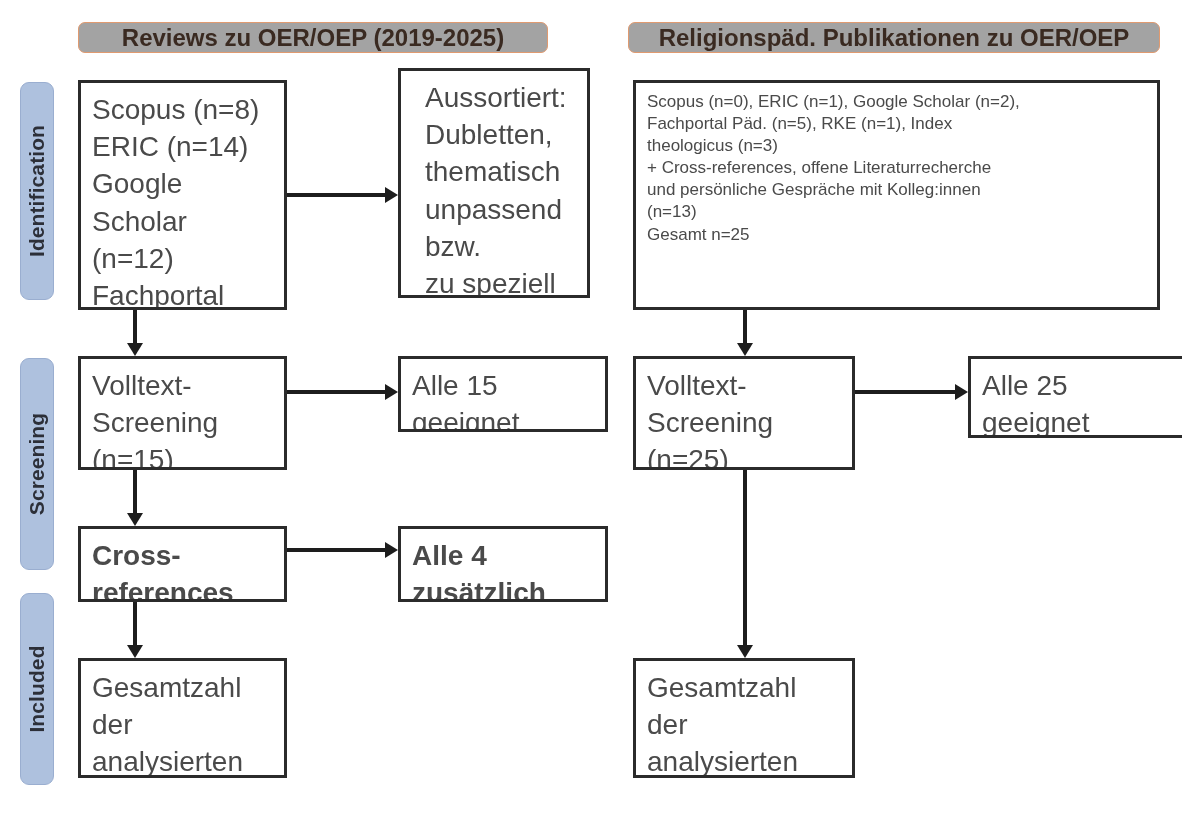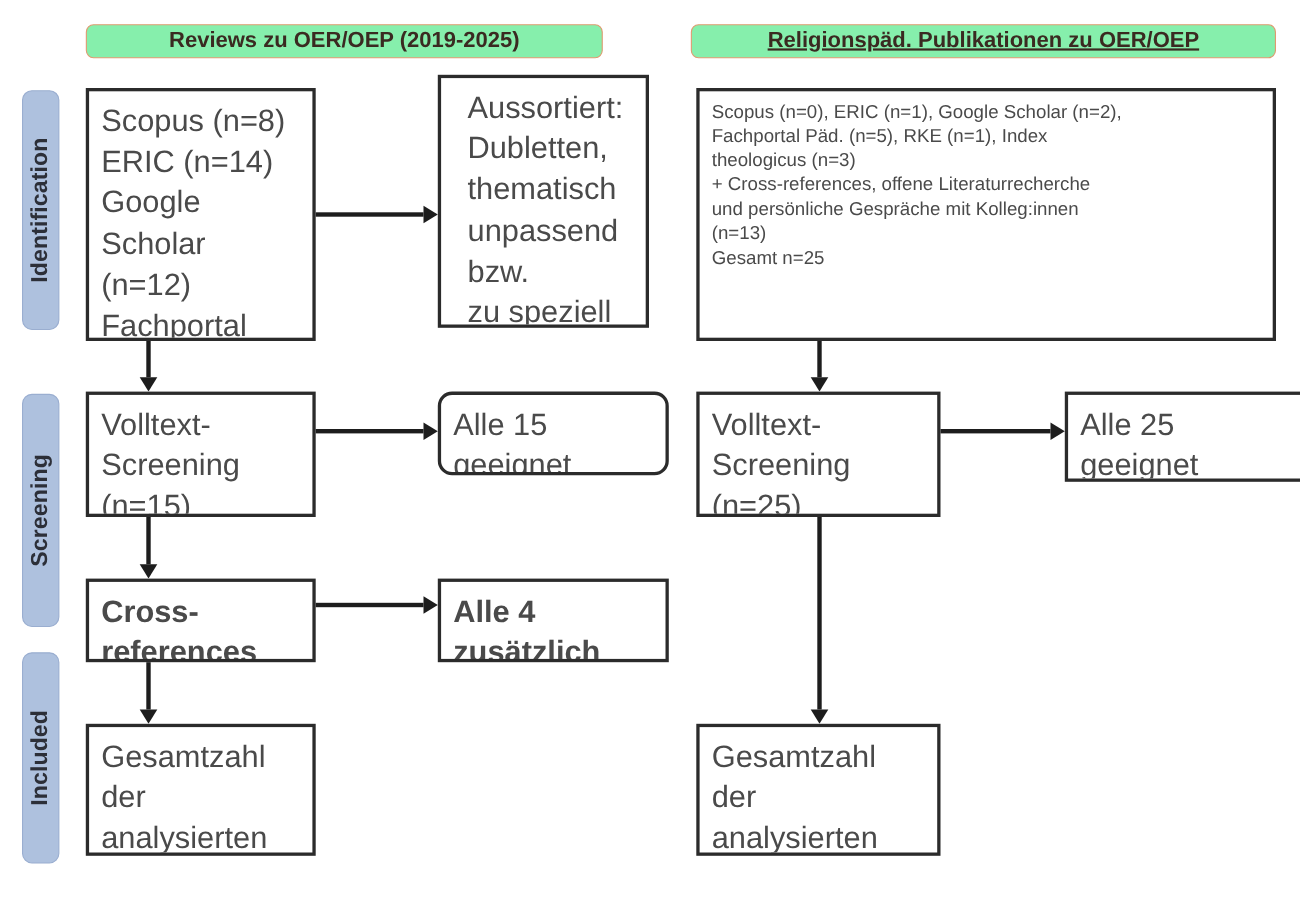--- a/index.html
+++ b/index.html
@@ -42,7 +42,7 @@
   
   .col-header {
     position: absolute;
-    background: #86efac;
+    background: #a3a3a3;
     border: 1px solid #e09a70;
     border-radius: 7px;
     box-sizing: border-box;
@@ -50,7 +50,7 @@
     align-items: center;
     justify-content: center;
     color: #3a2a21;
-    font-size: 20px;
+    font-size: 24px;
     font-weight: bold;
     white-space: nowrap;
   }

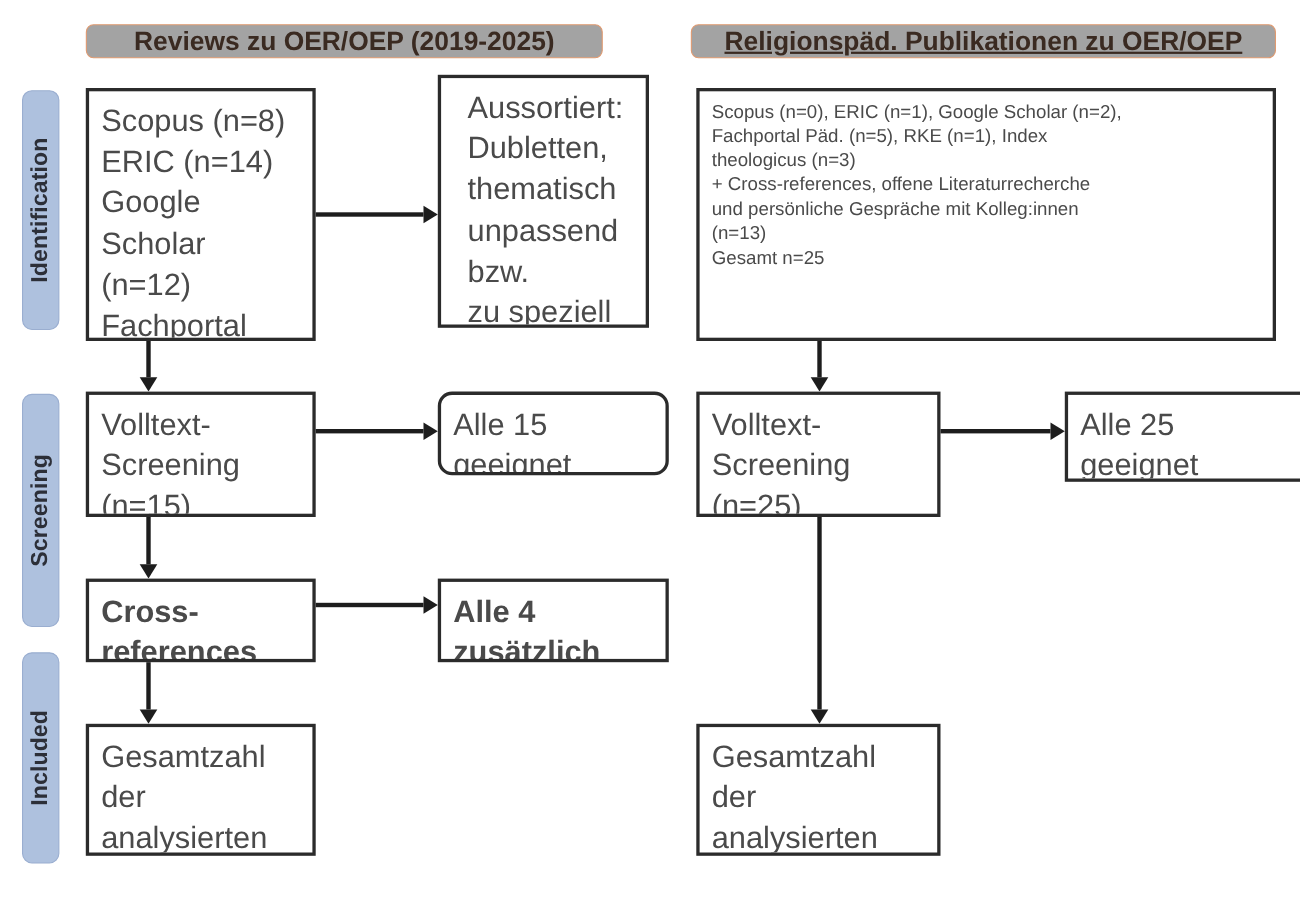--- a/index.html
+++ b/index.html
@@ -122,7 +122,7 @@
     <span>Reviews zu OER/OEP (2019-2025)</span>
   </div>
 
-  <div class="col-header" style="left:628px; top:22px; width:532px; height:31px;text-decoration:underline;">
+  <div class="col-header" style="left:628px; top:22px; width:532px; height:31px;">
     <span>Religionspäd. Publikationen zu OER/OEP</span>
   </div>
 

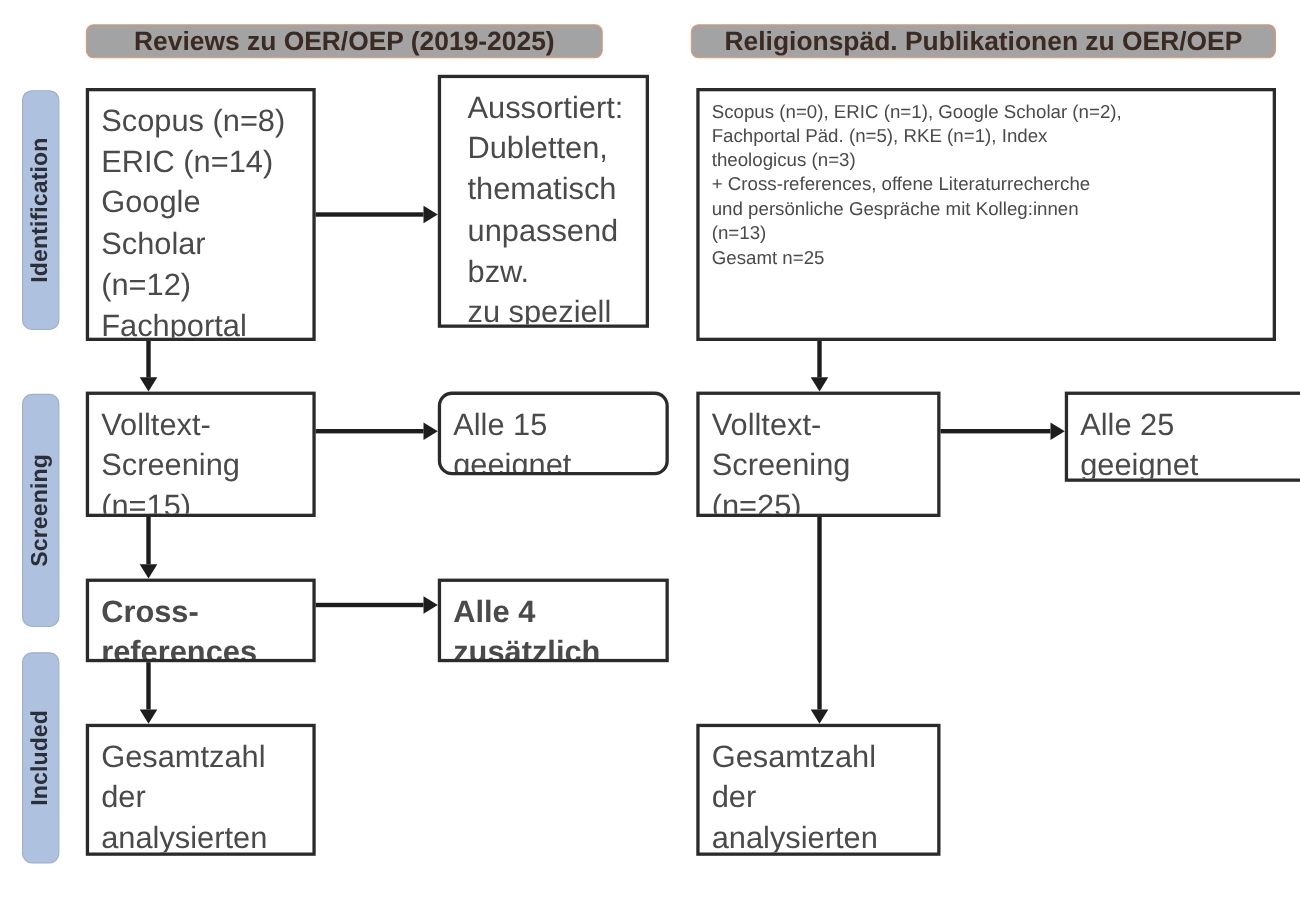--- a/index.html
+++ b/index.html
@@ -151,7 +151,7 @@
 Screening
 (n=15)</div>
 
-  <div class="flow-box" style="left:398px; top:356px; width:210px; height:76px;border-radius:13px;">Alle 15 geeignet</div>
+  <div class="flow-box" style="left:398px; top:356px; width:210px; height:76px;">Alle 15 geeignet</div>
 
   <div class="hline" style="left:287px; top:390px; width:98px;"></div>
   <div class="arrow-right" style="left:385px; top:384px;"></div>

